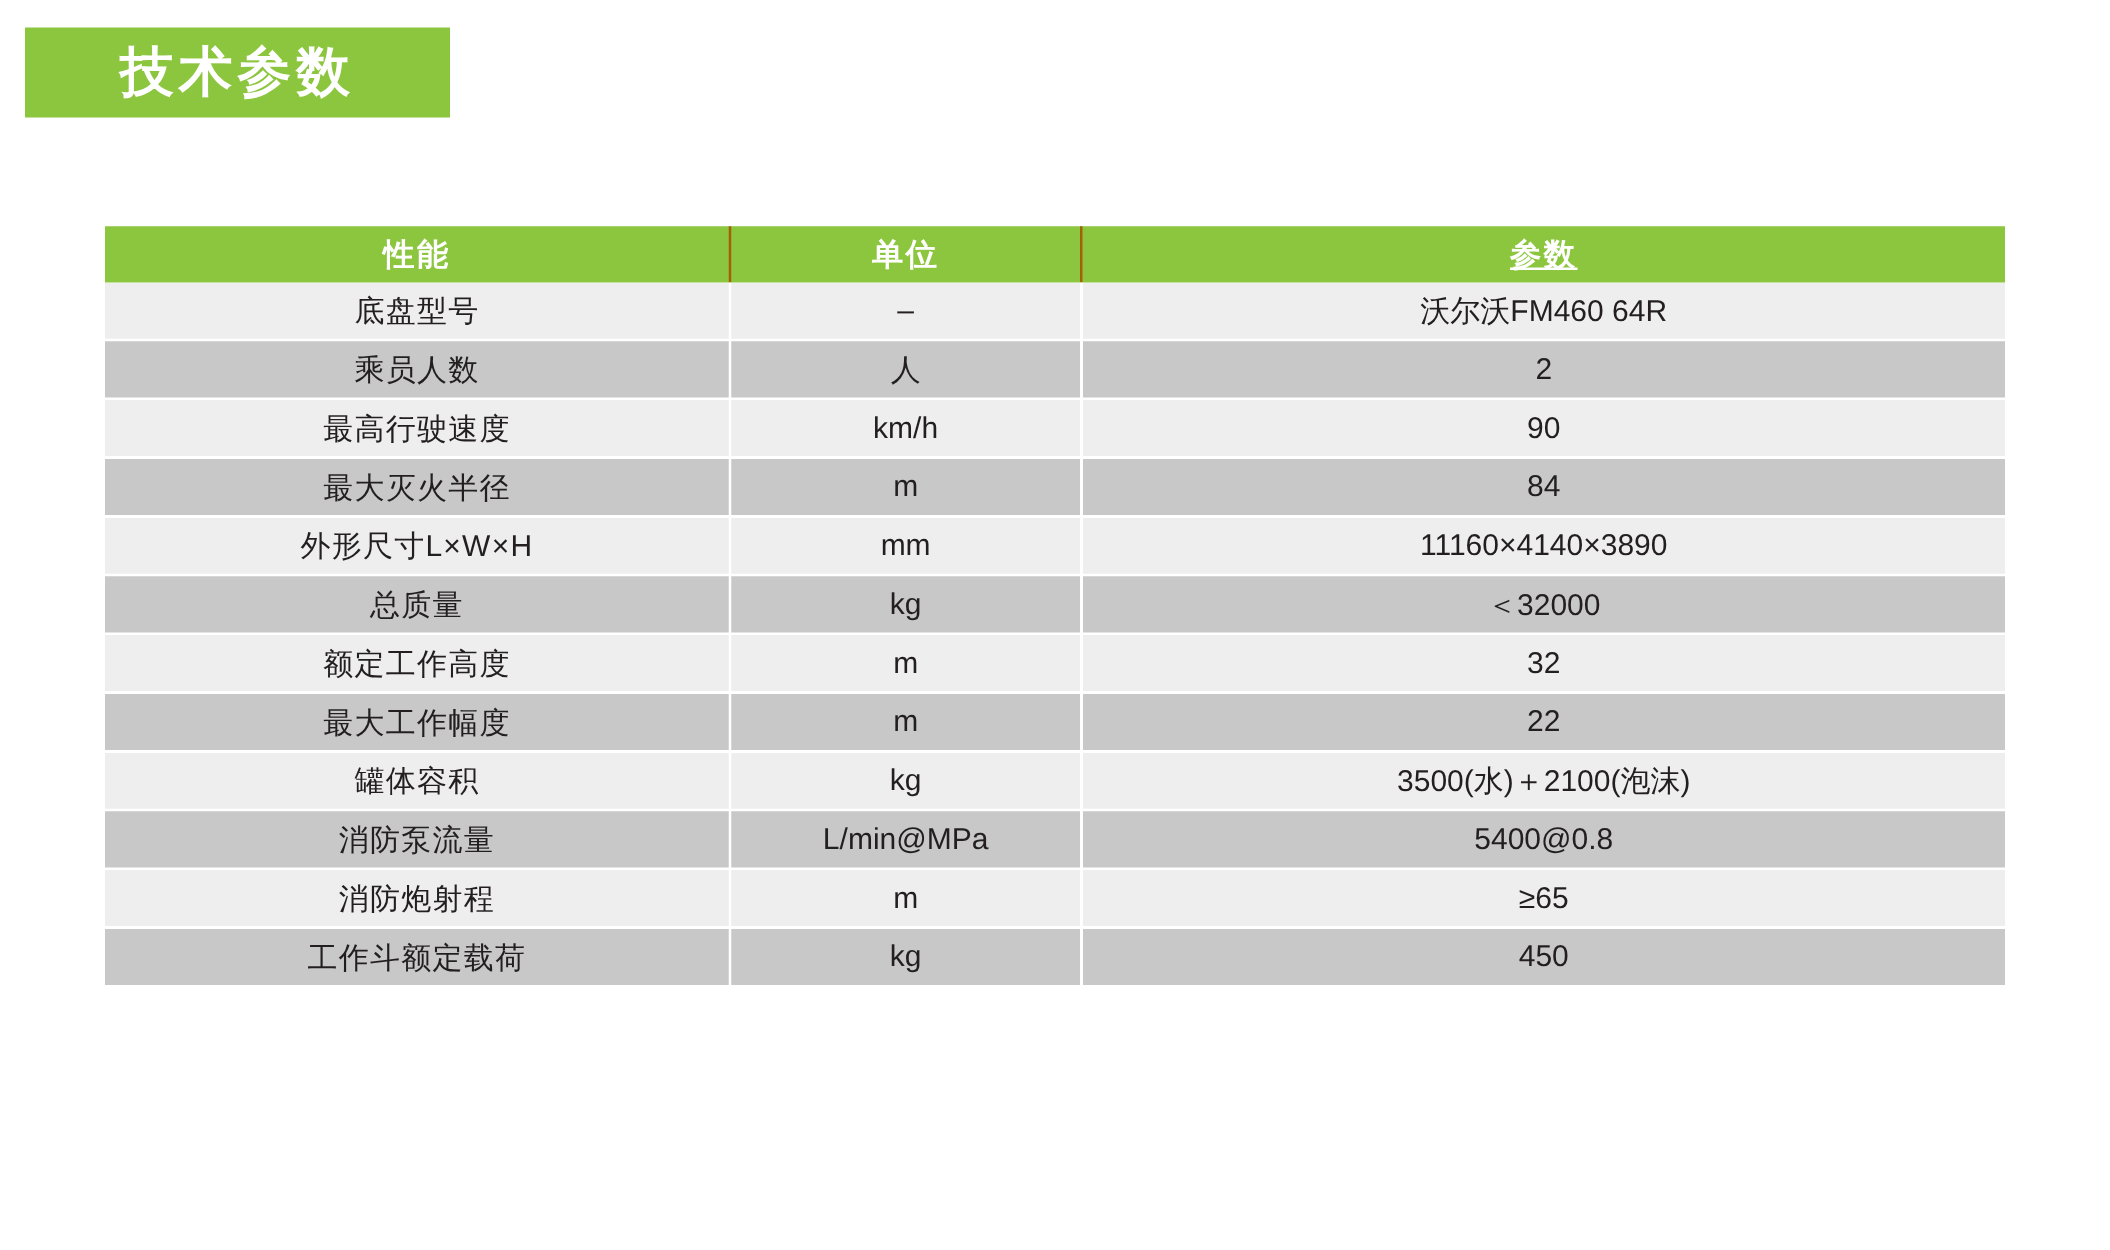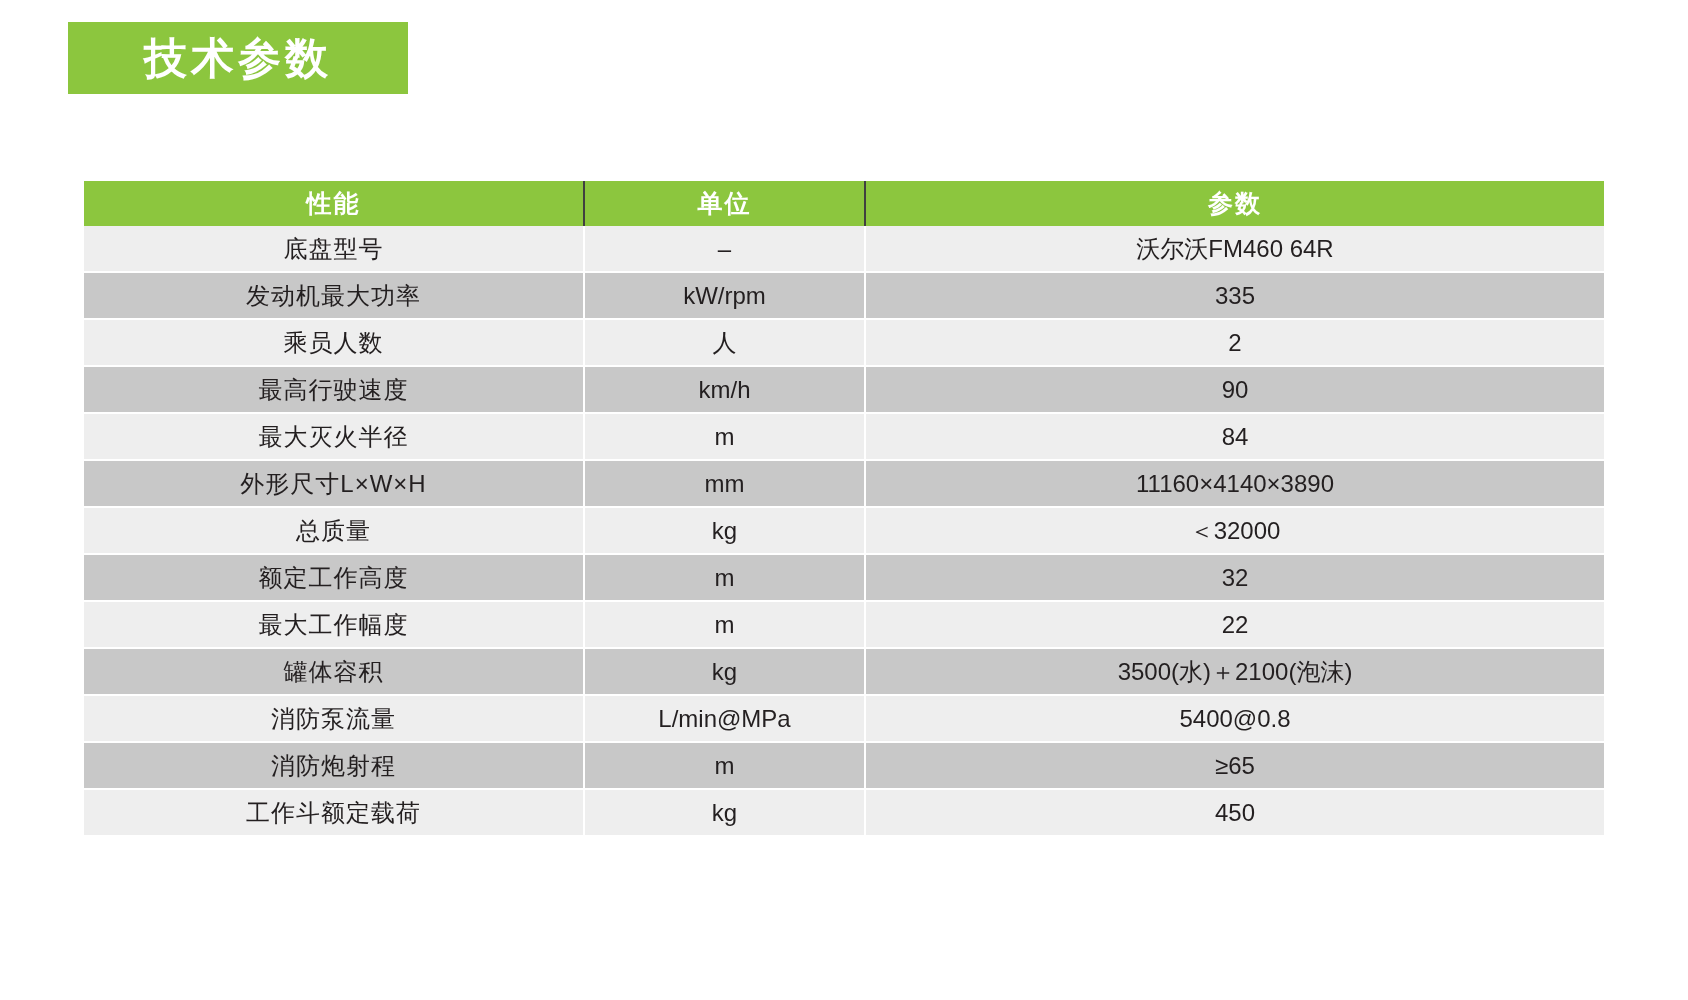--- a/index.html
+++ b/index.html
@@ -33,7 +33,6 @@
     display: flex;
     align-items: center;
     justify-content: center;
-    margin-left: 48px;
   }
   .title-banner .title-text {
     color: #ffffff;

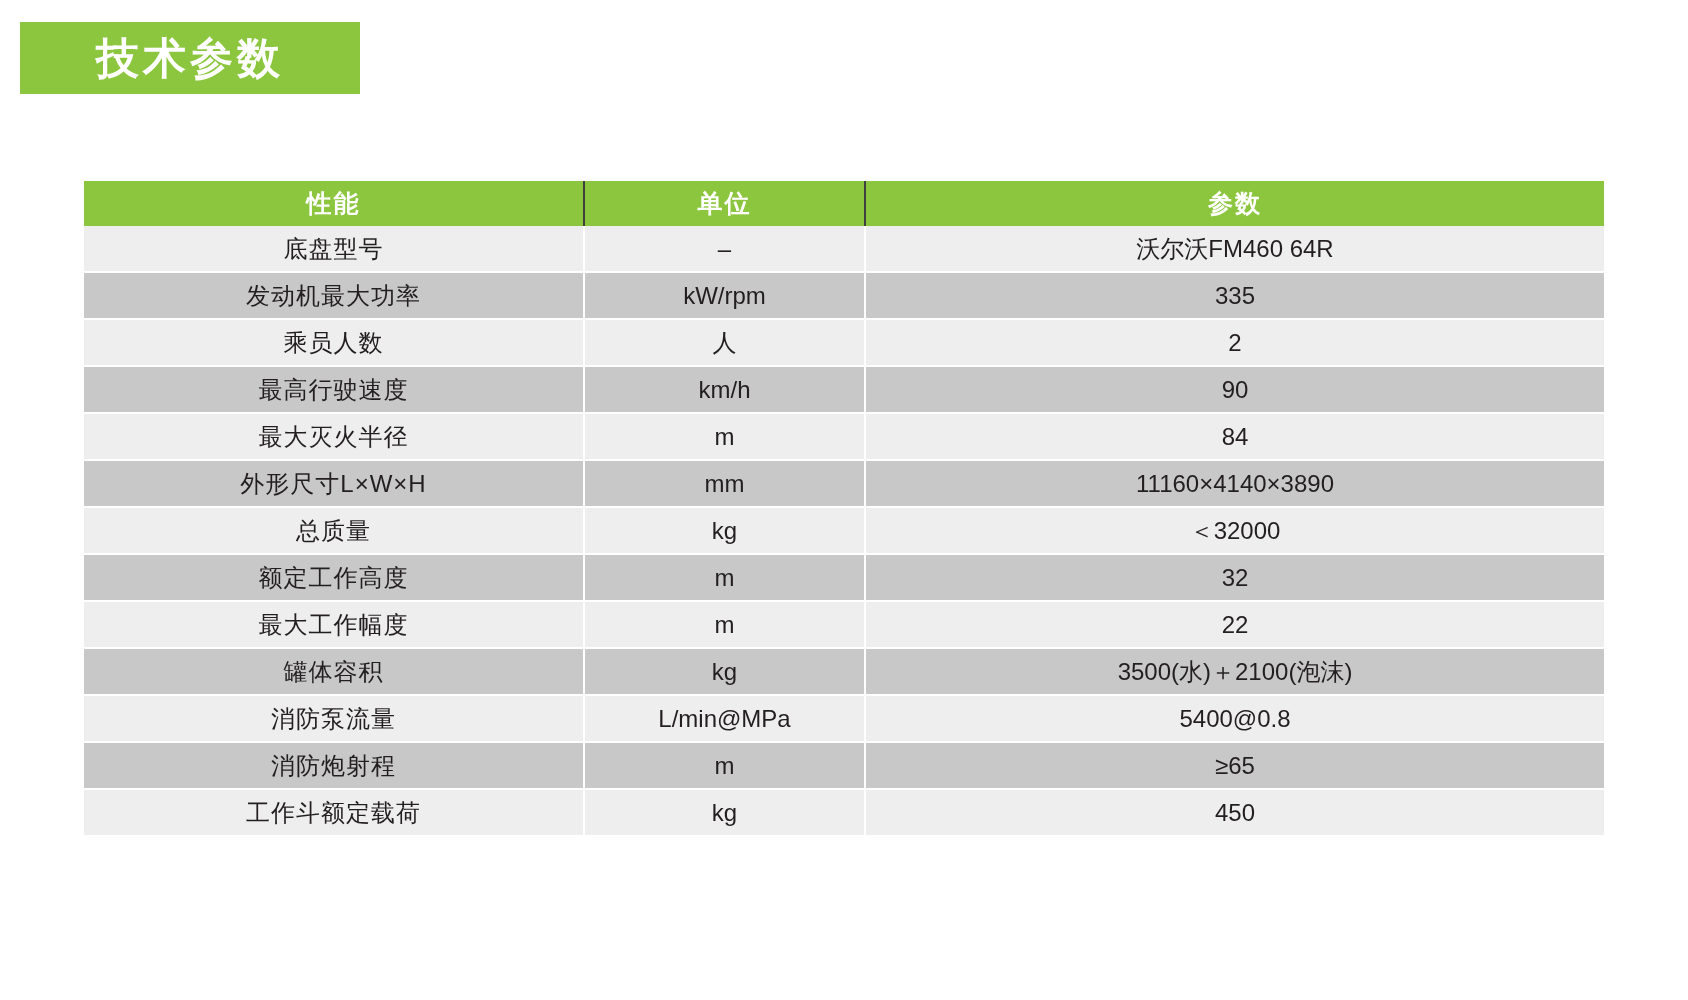--- a/index.html
+++ b/index.html
@@ -63,7 +63,7 @@
     height: 45px;
     text-align: center;
     letter-spacing: 2px;
-    border-right: 2px solid #404040;
+    border-right: 2px solid #a16207;
     padding: 0;
   }
   .spec-table th:last-child { border-right: none; }

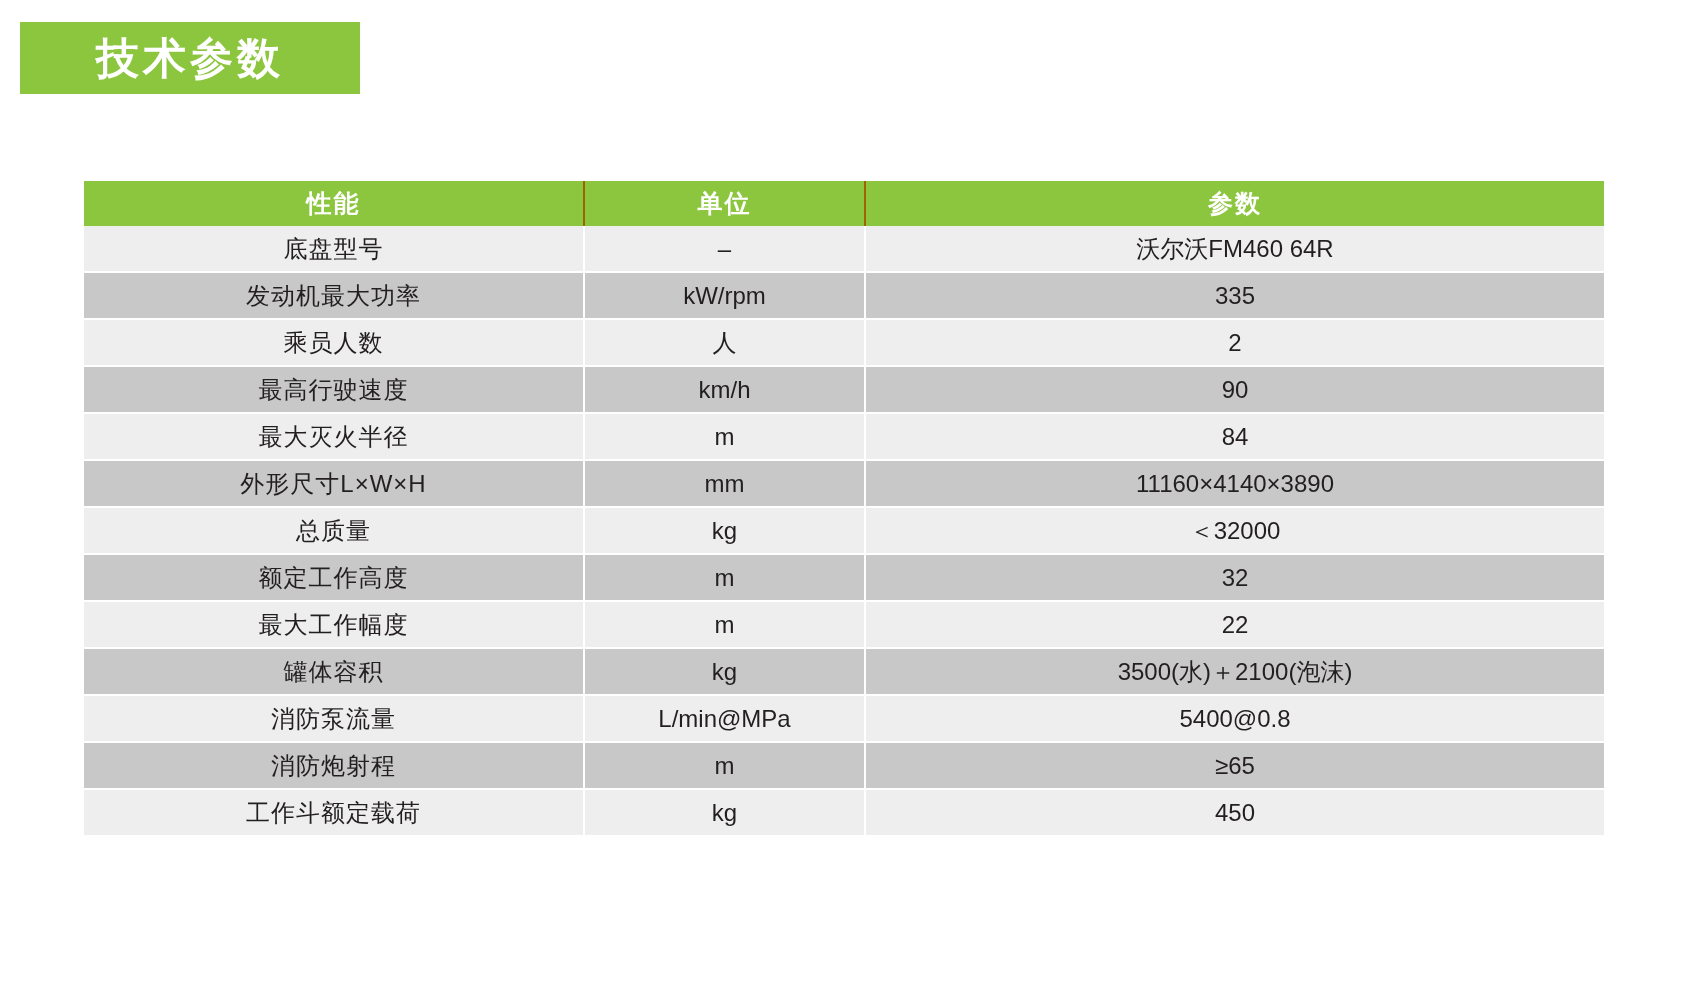--- a/index.html
+++ b/index.html
@@ -66,7 +66,7 @@
     border-right: 2px solid #a16207;
     padding: 0;
   }
-  .spec-table th:last-child { border-right: none; }
+  .spec-table th:last-child { border-right: none; text-decoration: underline; }
 
   .spec-table td {
     height: 45px;

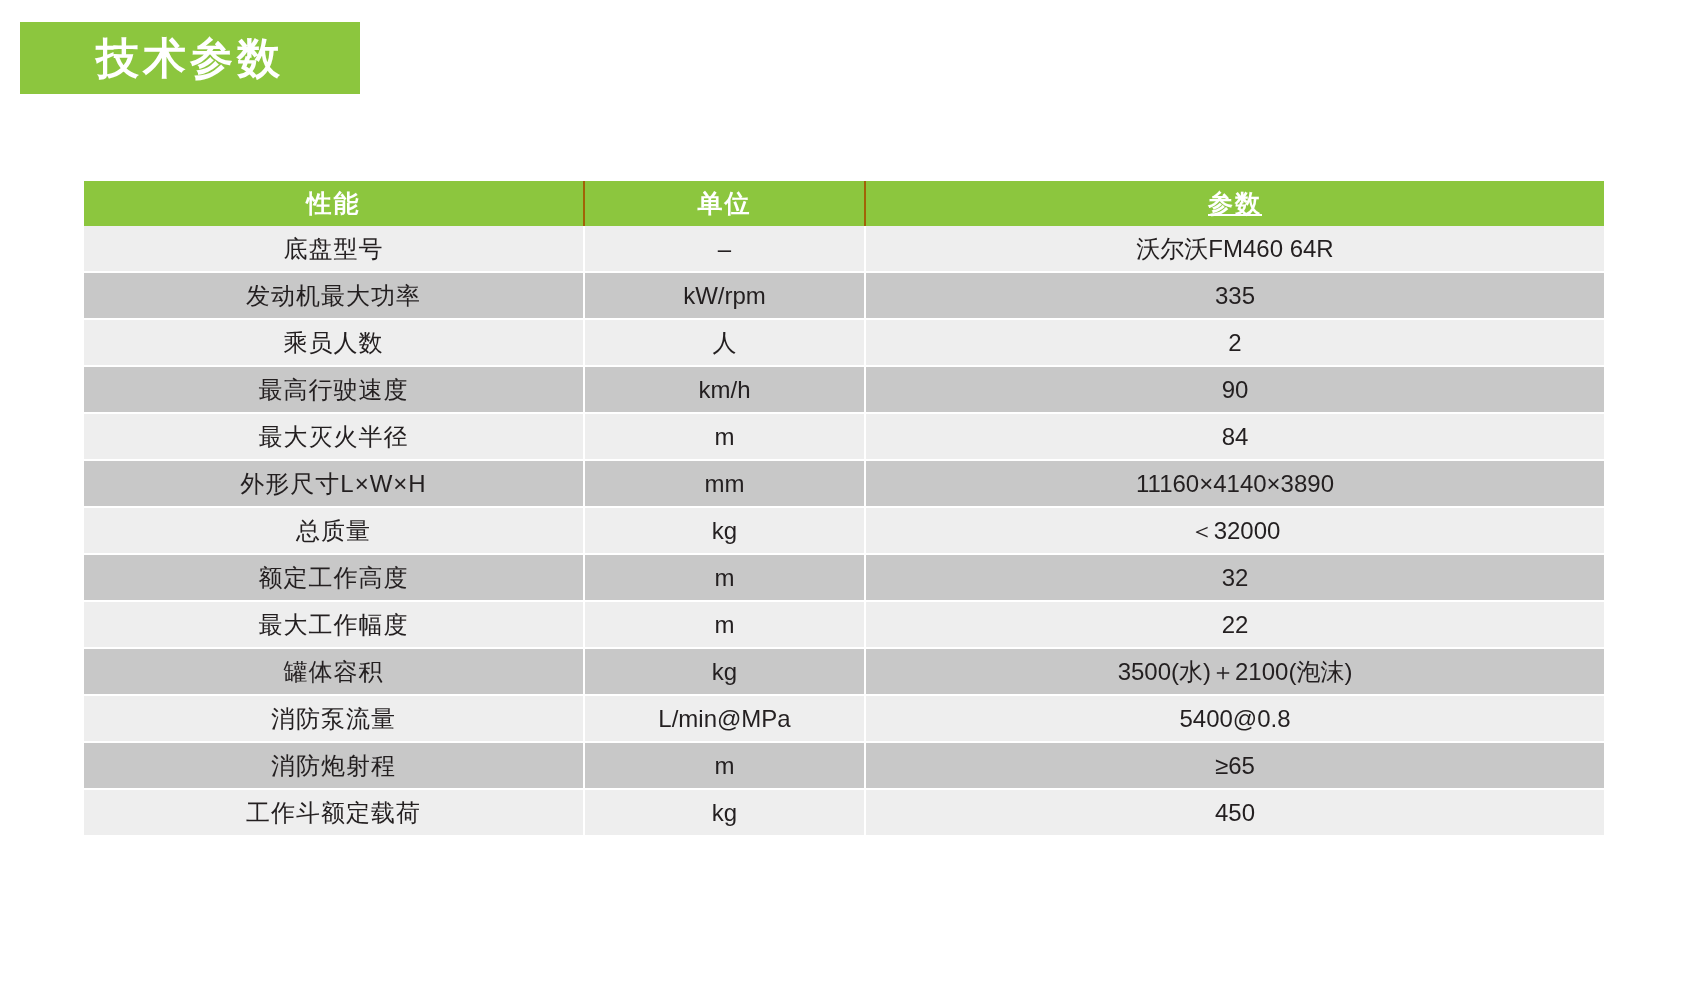--- a/index.html
+++ b/index.html
@@ -118,11 +118,6 @@
         <td>沃尔沃FM460 64R</td>
       </tr>
       <tr>
-        <td class="perf-cell">发动机最大功率</td>
-        <td>kW/rpm</td>
-        <td>335</td>
-      </tr>
-      <tr>
         <td class="perf-cell">乘员人数</td>
         <td>人</td>
         <td>2</td>

